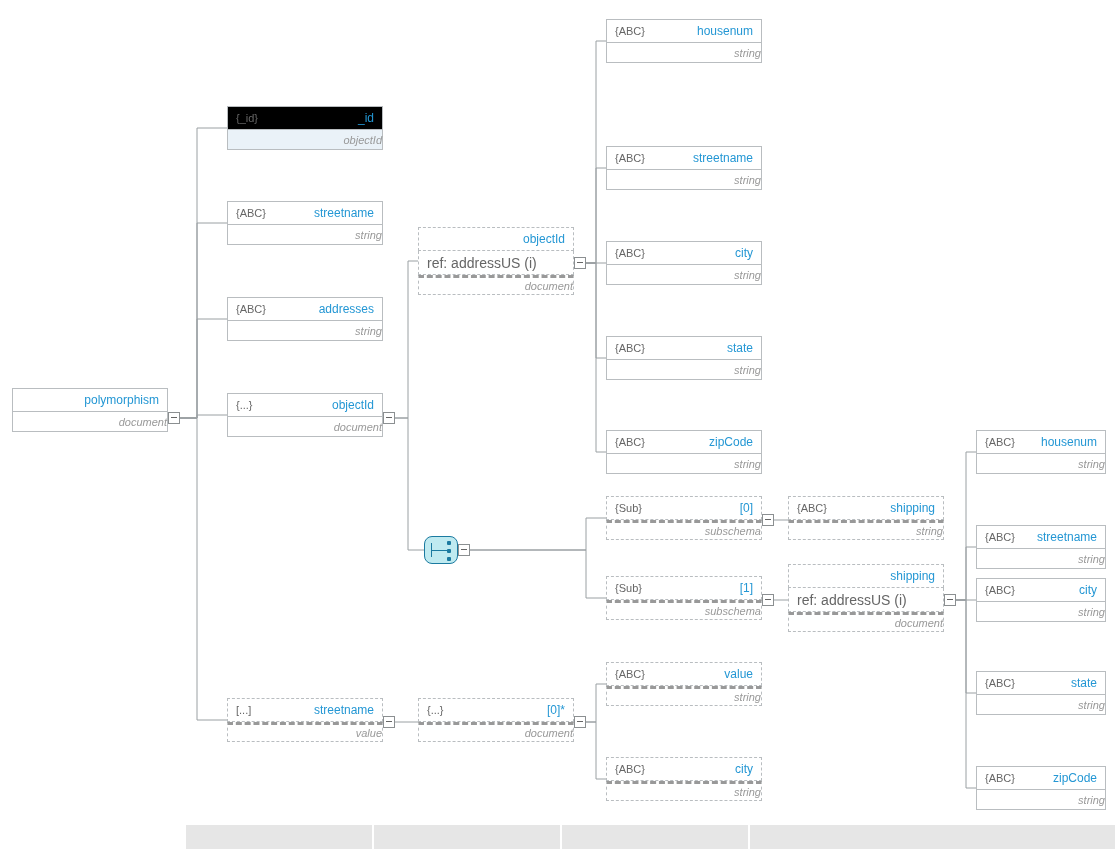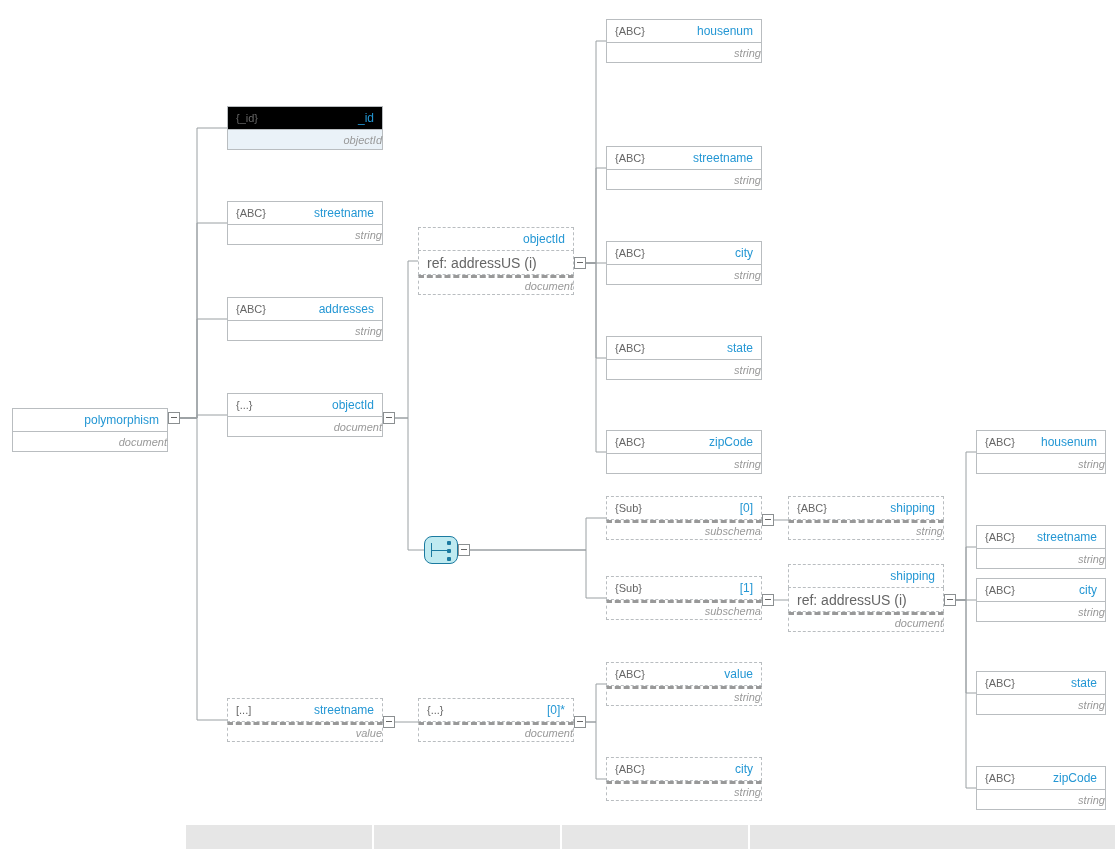--- a/index.html
+++ b/index.html
@@ -76,7 +76,7 @@
   </g>
 </svg>
 
-<div class="node" style="left:12px;top:408px">
+<div class="node" style="left:12px;top:388px">
   <div class="hdr">
         <span class="tag"></span>
         <span class="name">polymorphism</span>

